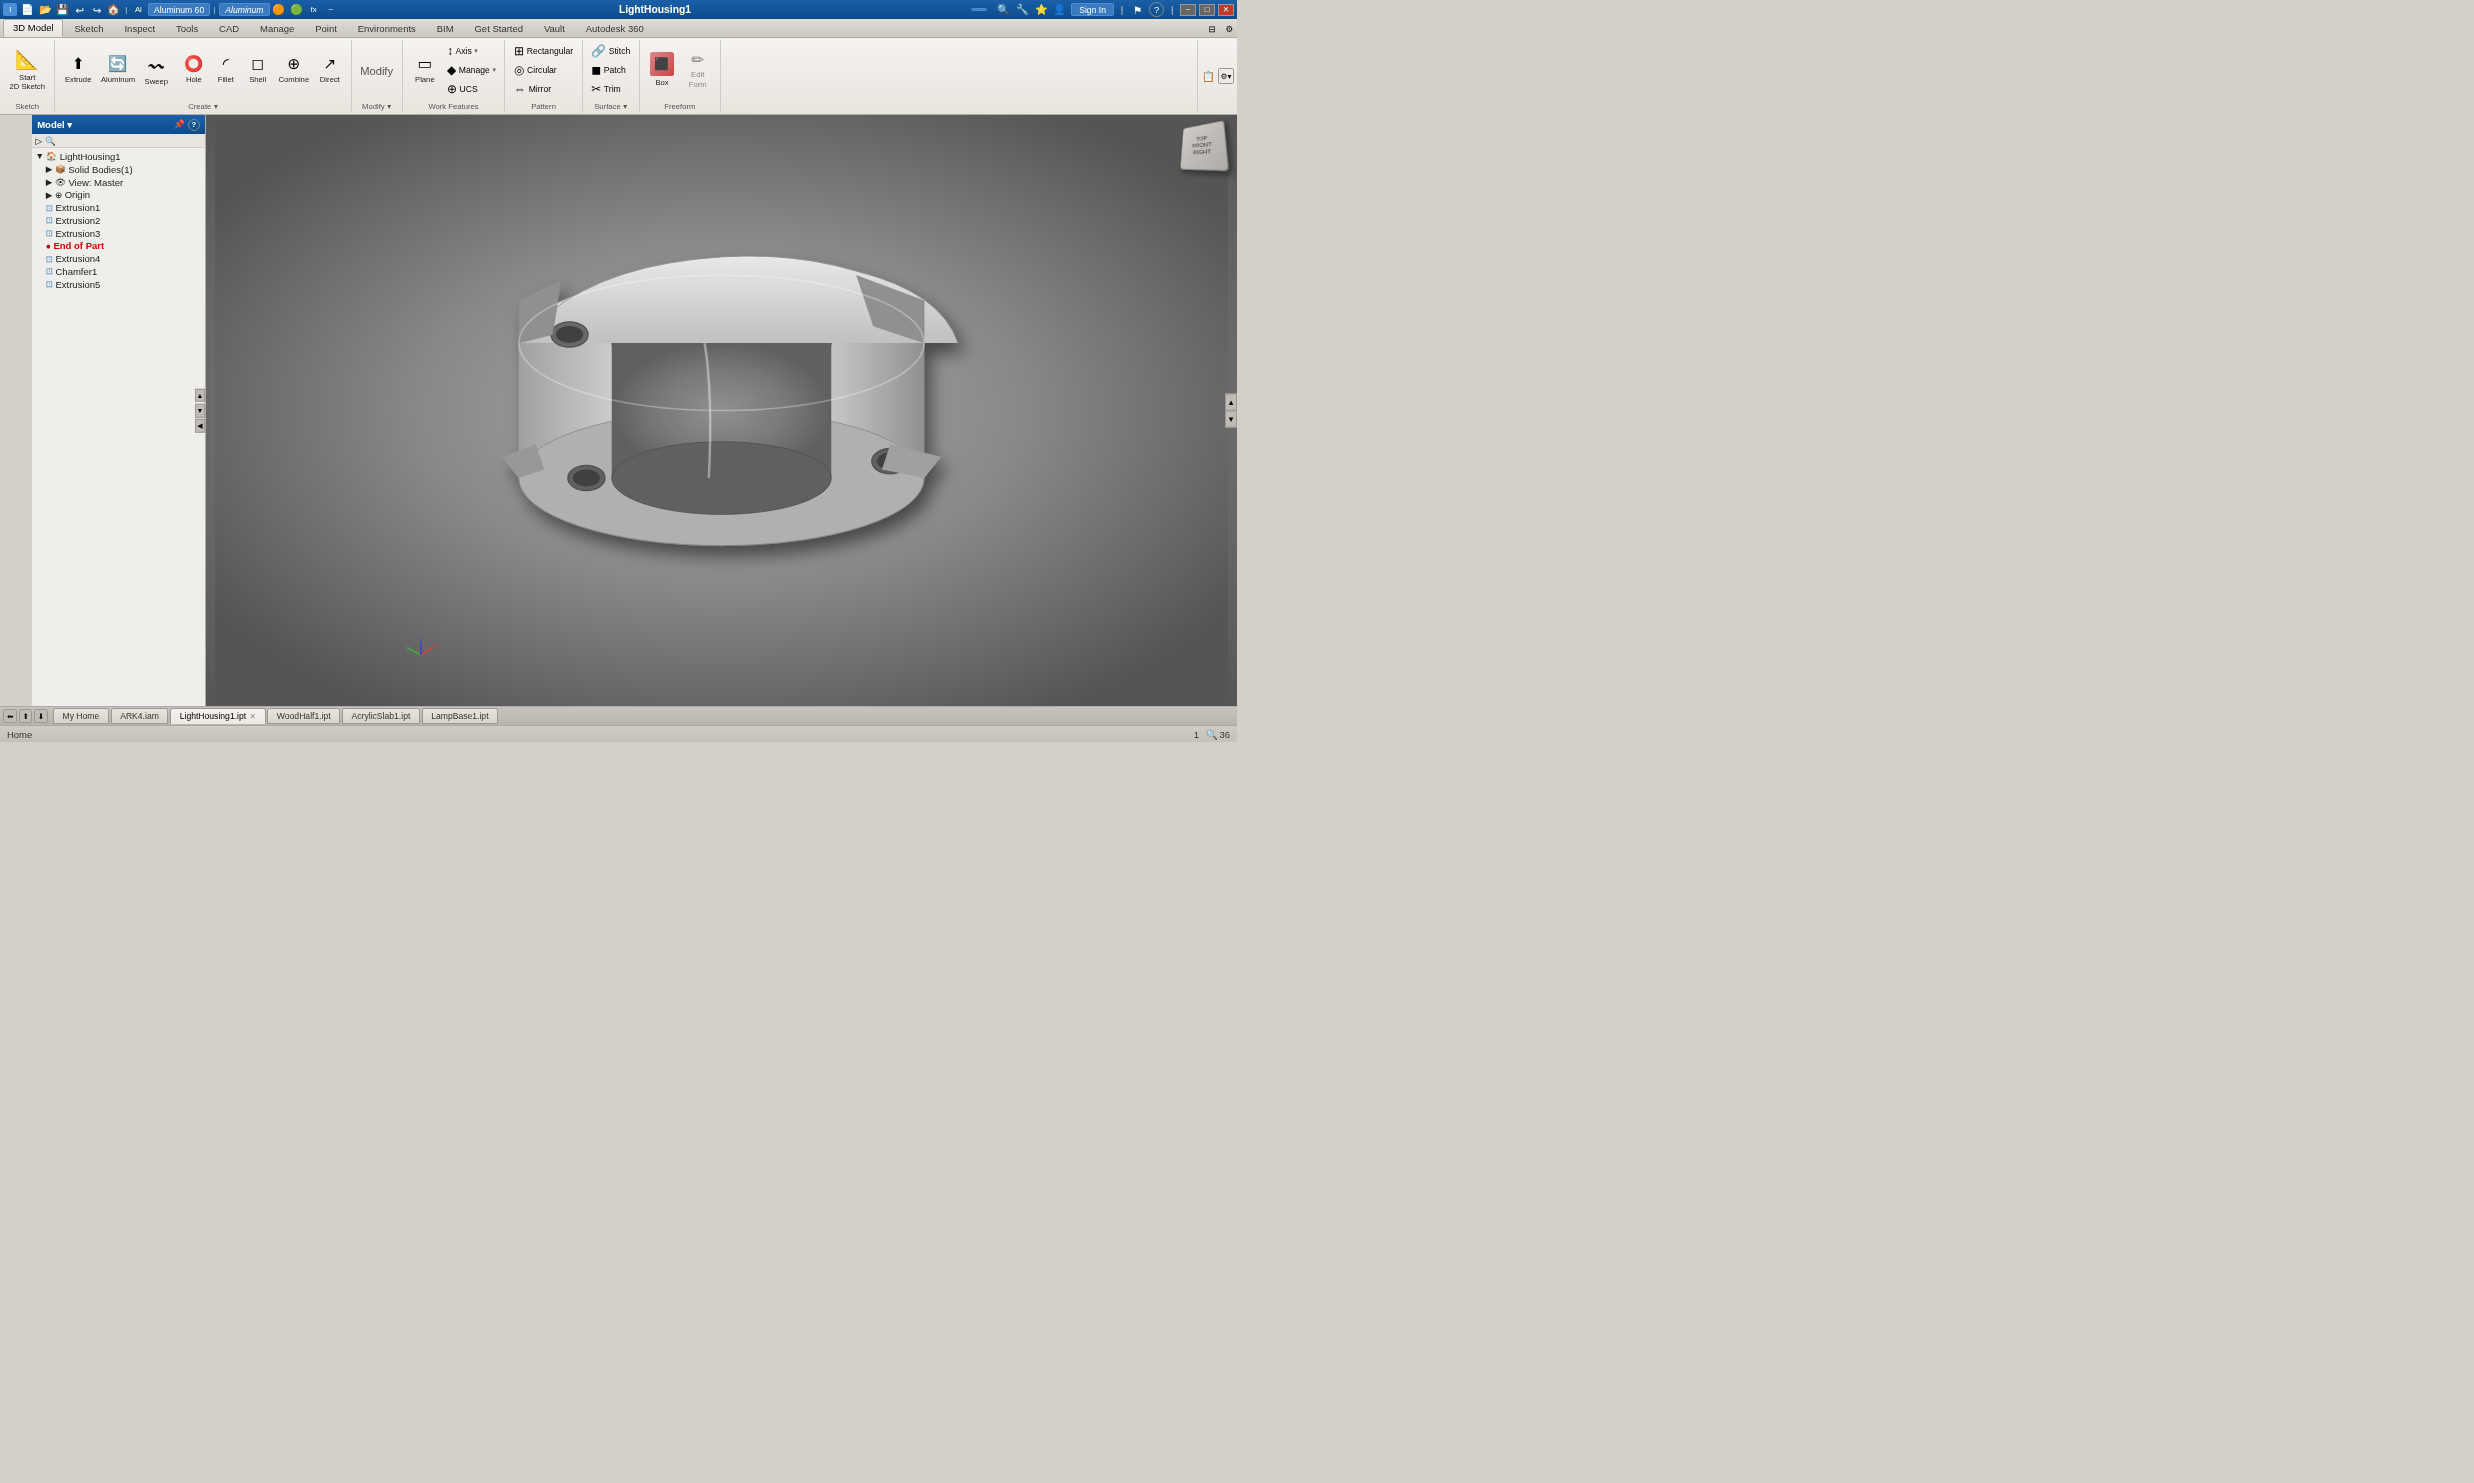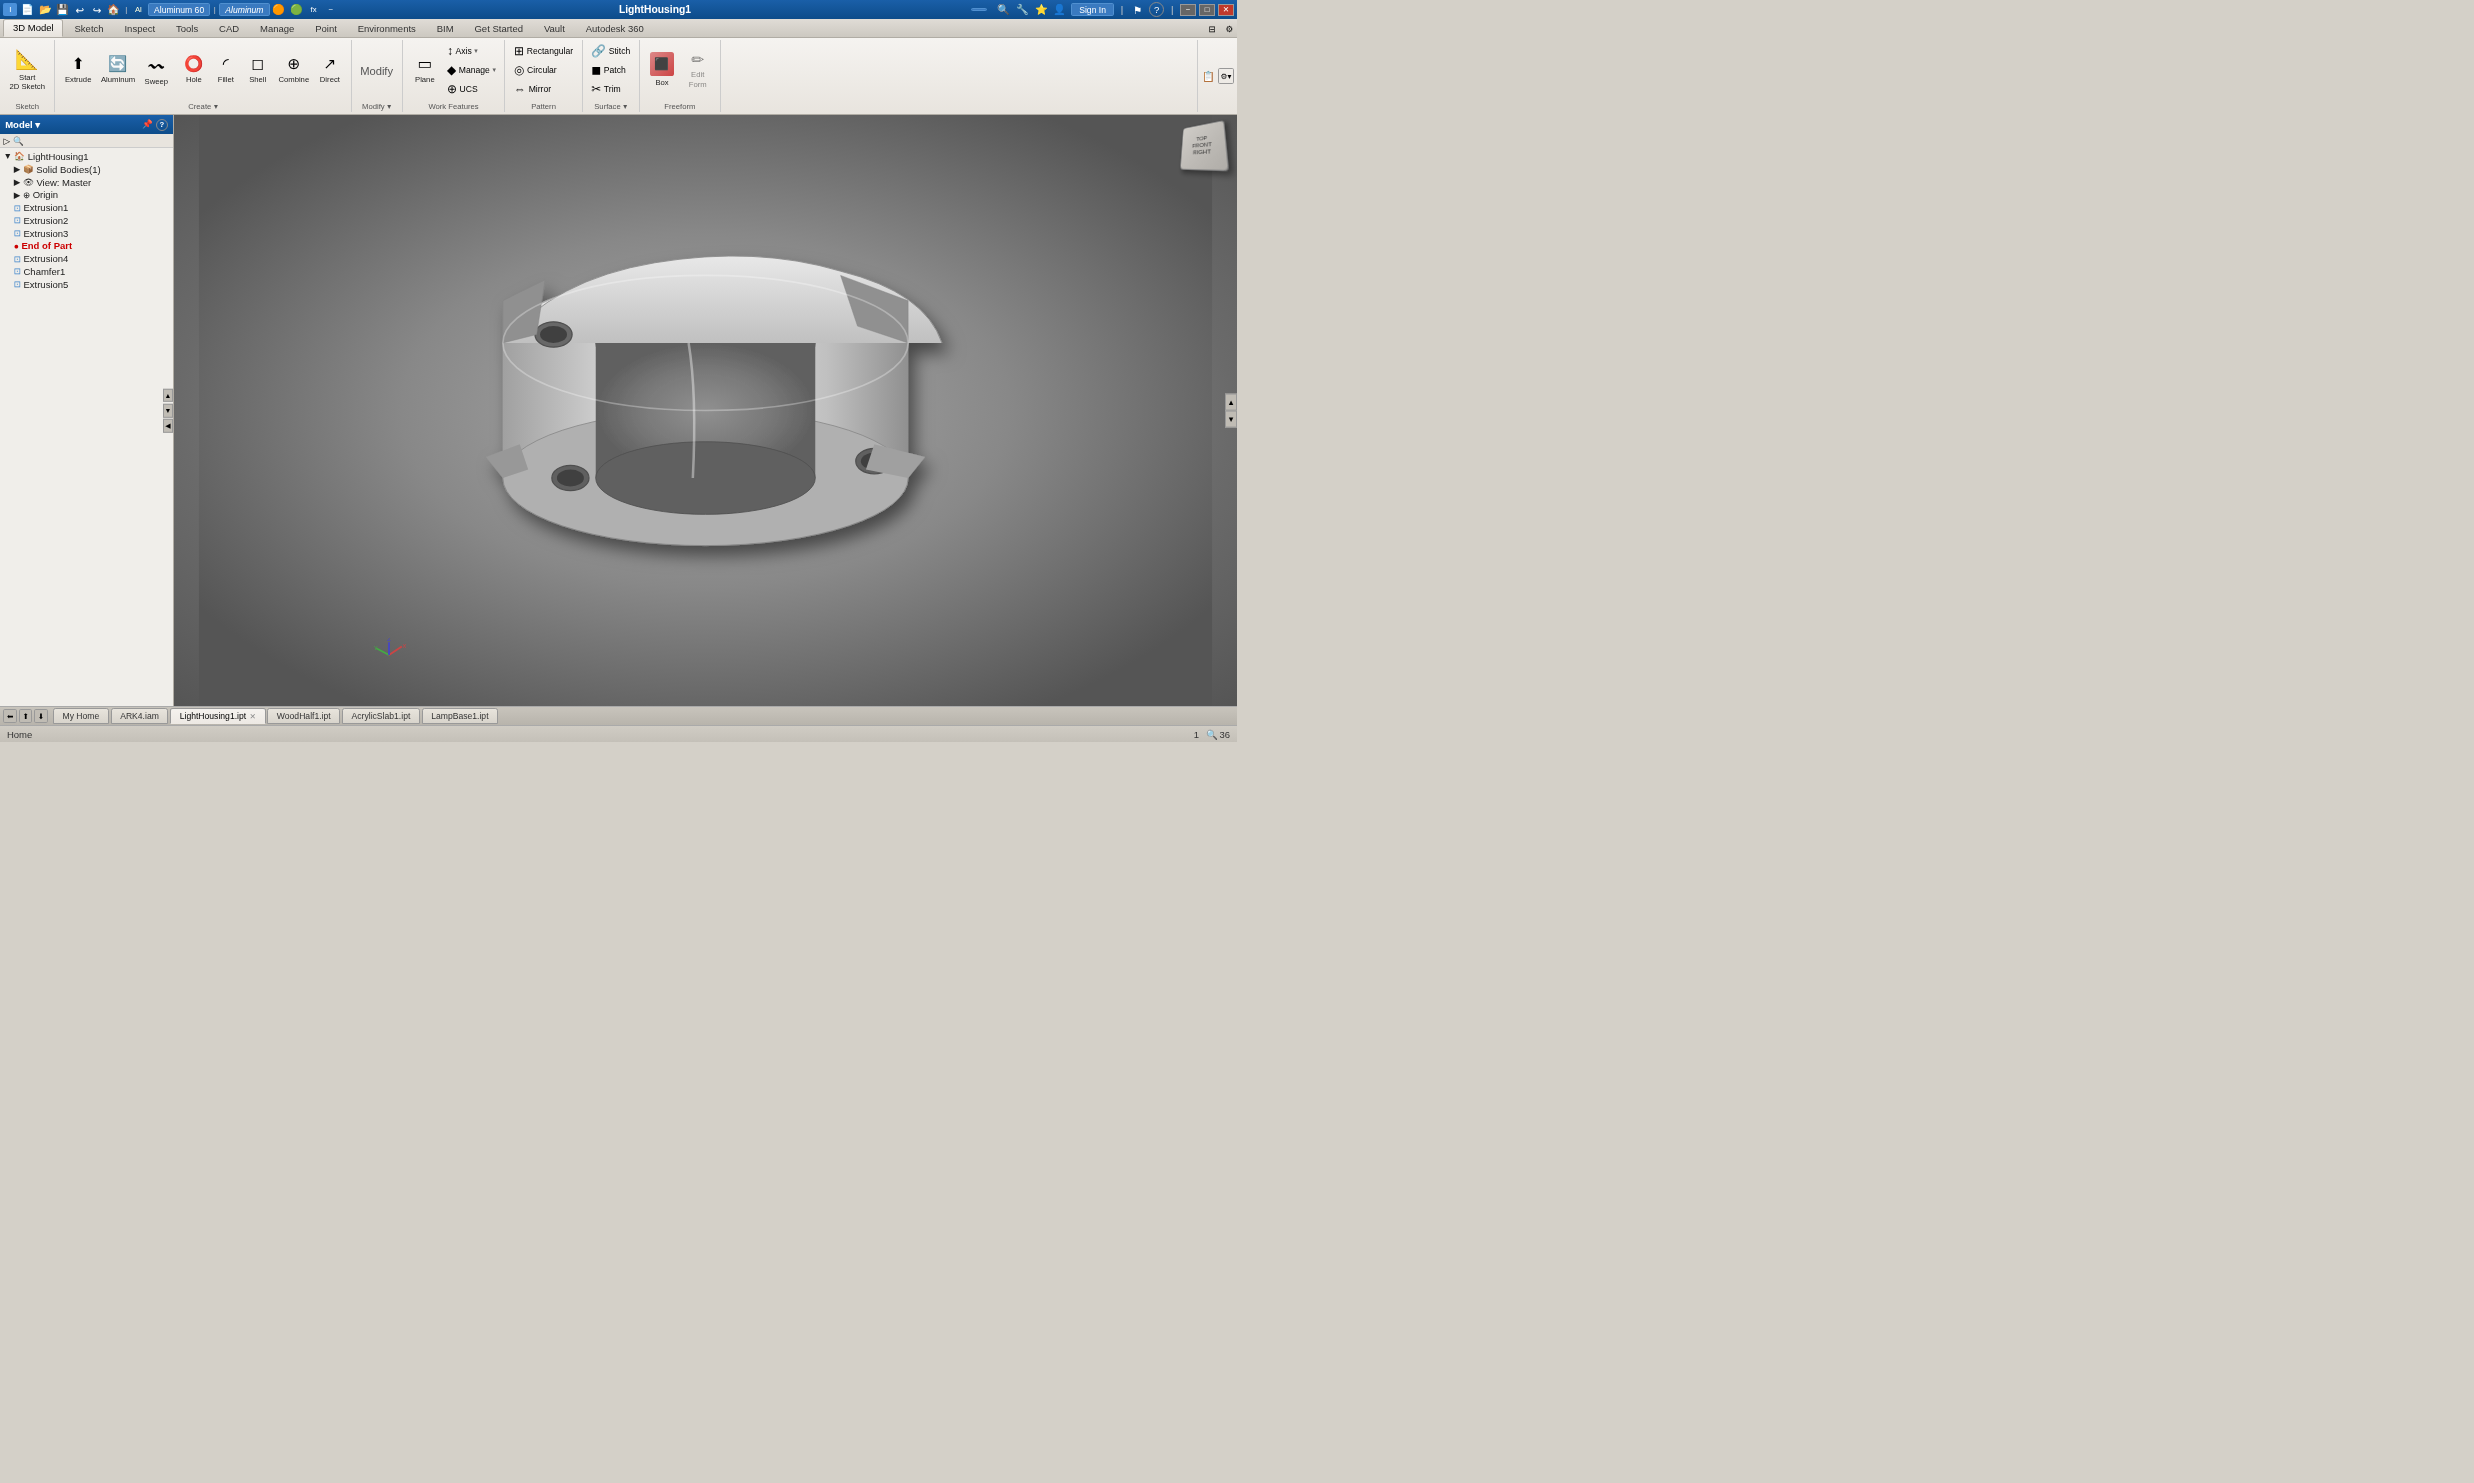--- a/index.html
+++ b/index.html
@@ -505,7 +505,7 @@
   </div>
 </div>
 
-<div id="main" style="height: calc(742px - 19px - 19px - 77px - 19px - 17px); display:flex;">
+<div id="main" style="height: calc(742px - 19px - 19px - 77px - 19px - 17px); display:flex;padding-left:32px;">
 
   <div id="sidebar" style="position:relative;">
     <div id="sidebar-header">

